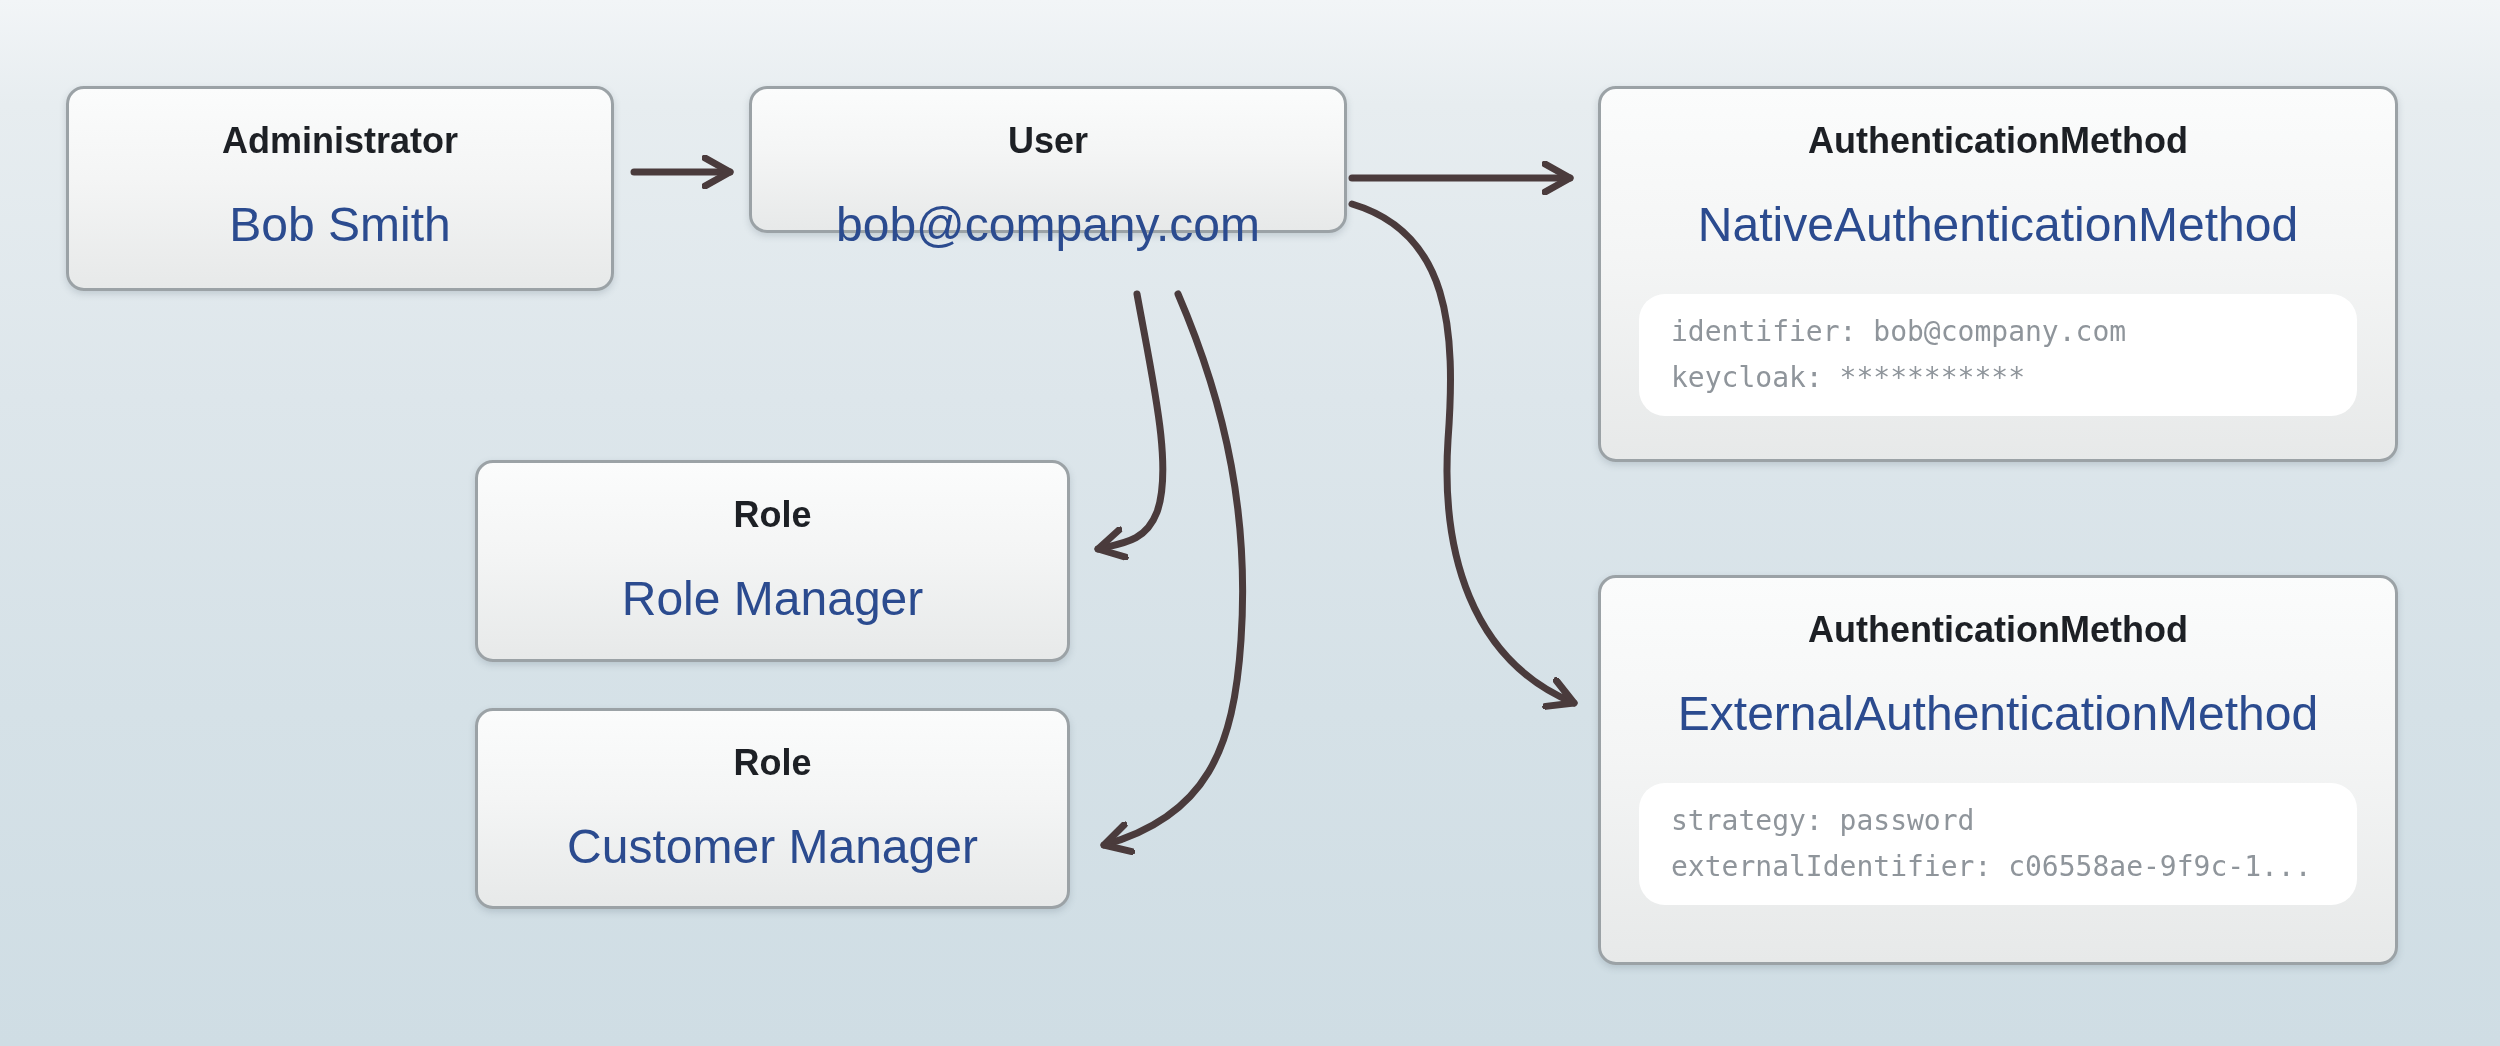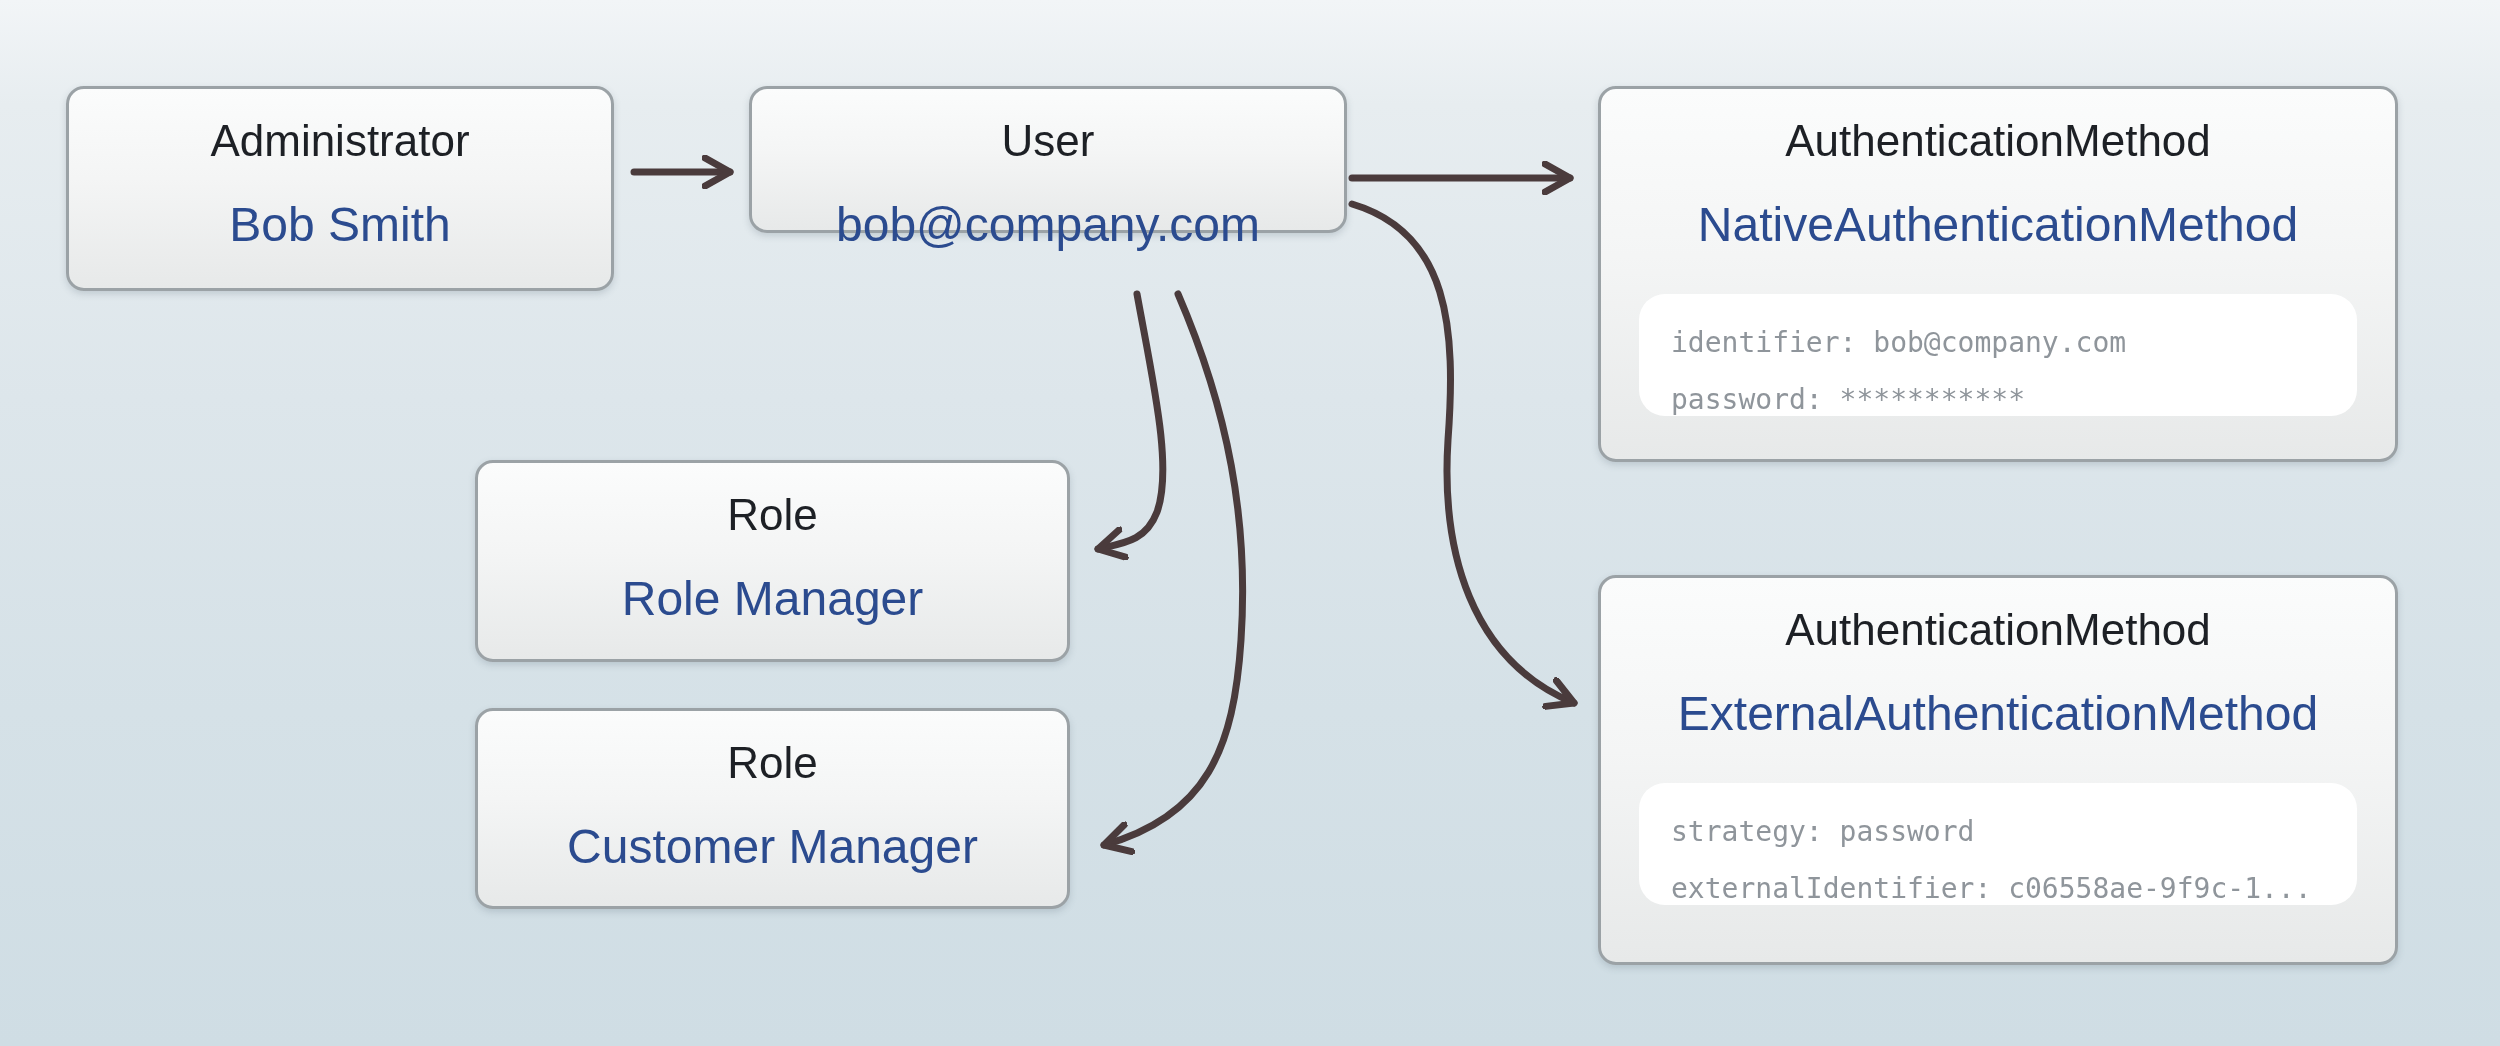--- a/index.html
+++ b/index.html
@@ -22,7 +22,7 @@
   }
   .node-title{
     margin-top:24px;
-    font-size:44px;line-height:56px;font-weight:normal;
+    font-size:36px;line-height:56px;font-weight:bold;
     color:#1d2025;text-align:center;white-space:nowrap;
   }
   .node-value{

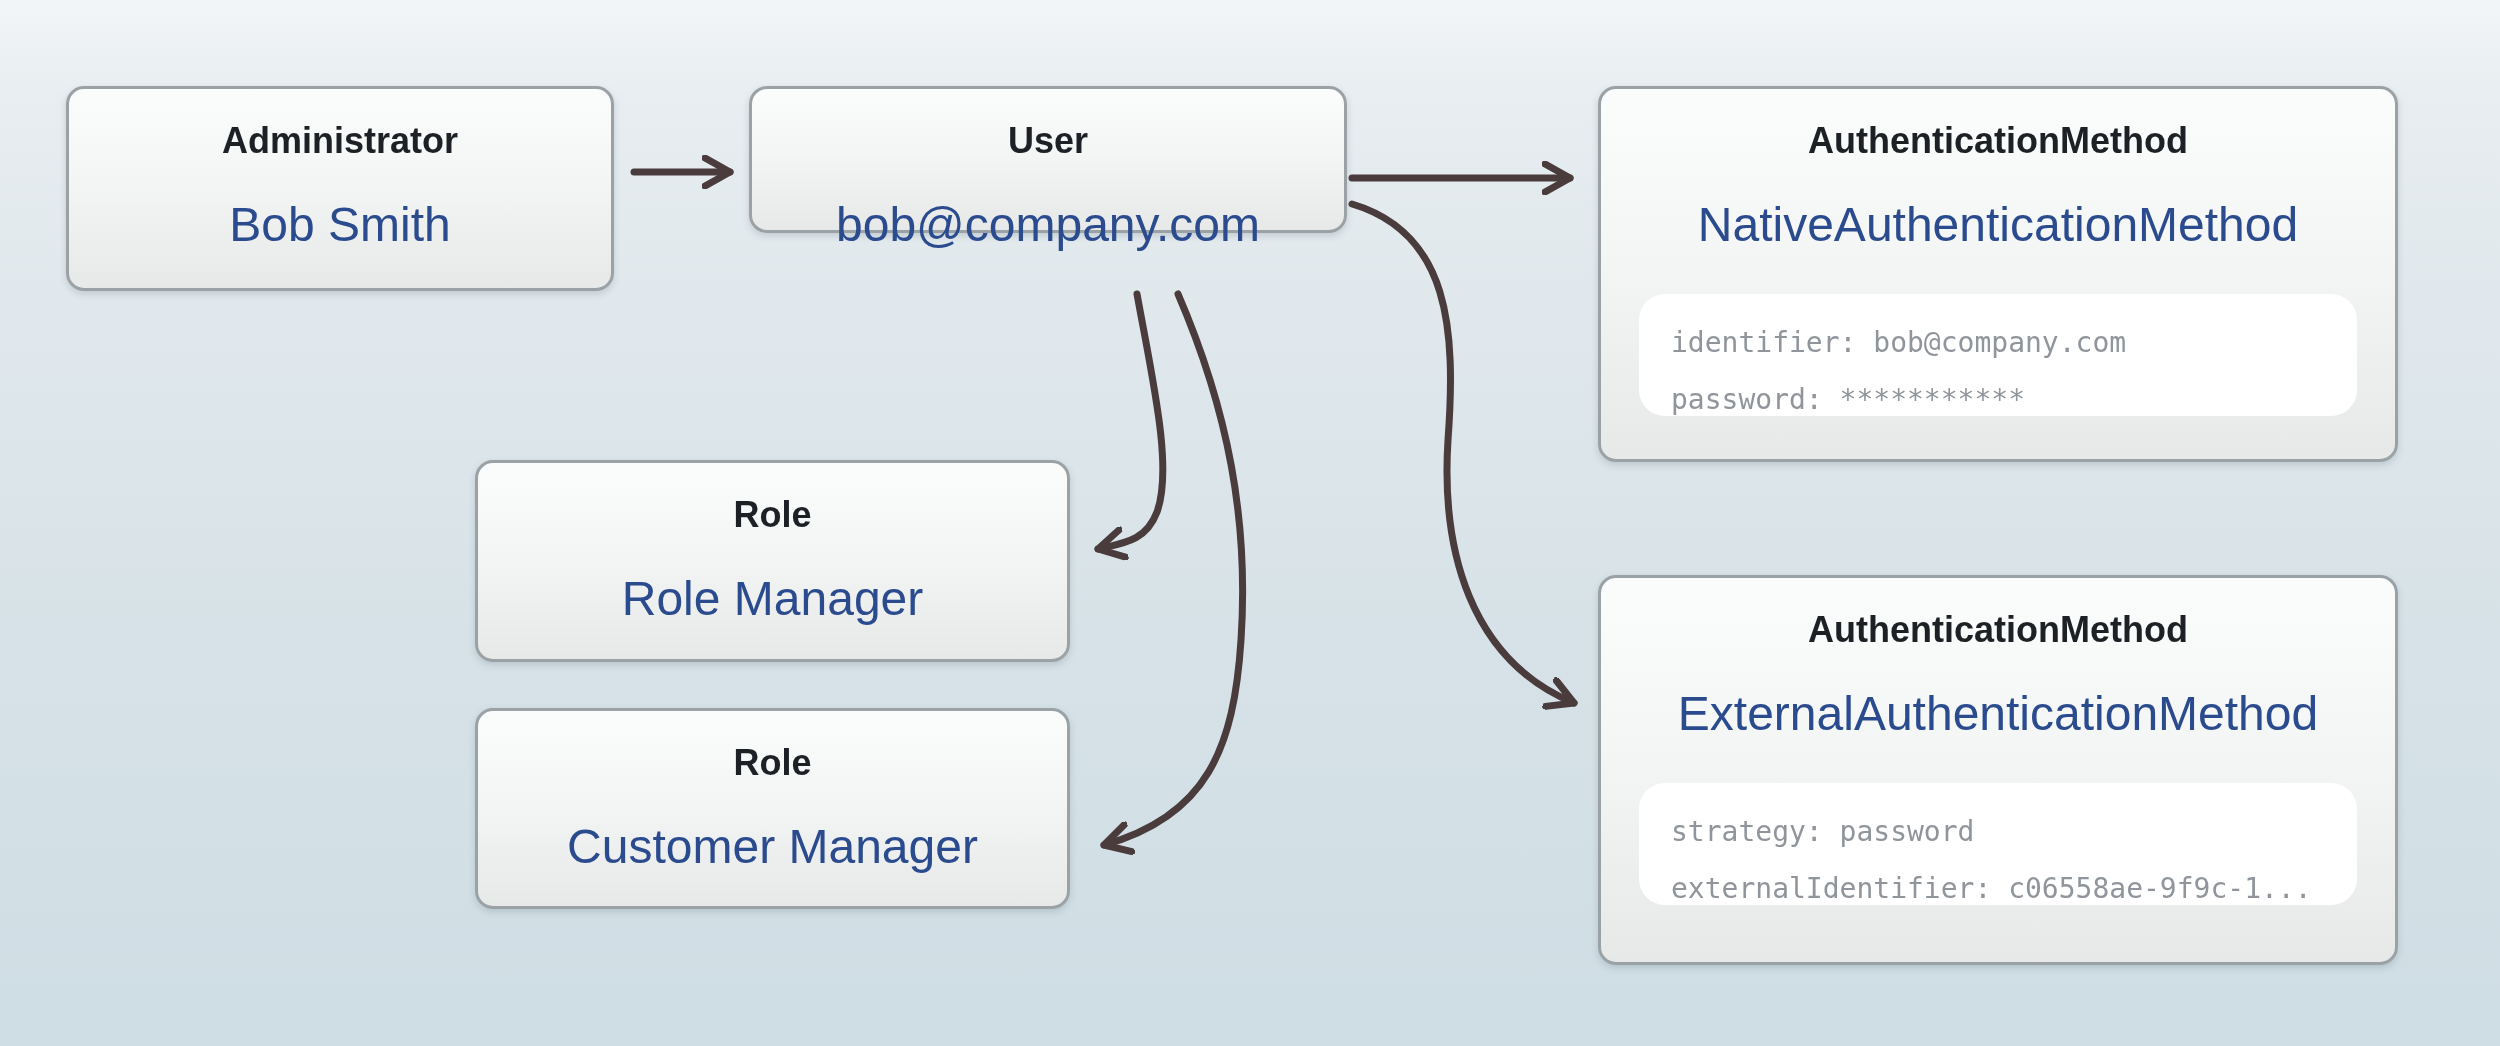--- a/index.html
+++ b/index.html
@@ -39,7 +39,7 @@
   .code-line{
     font-family:"DejaVu Sans Mono","Liberation Mono",monospace;
     font-size:28px;line-height:46px;
-    color:#8f959b;white-space:nowrap;overflow:hidden;margin-top:11px;
+    color:#8f959b;white-space:nowrap;overflow:hidden;
   }
 </style>
 </head>

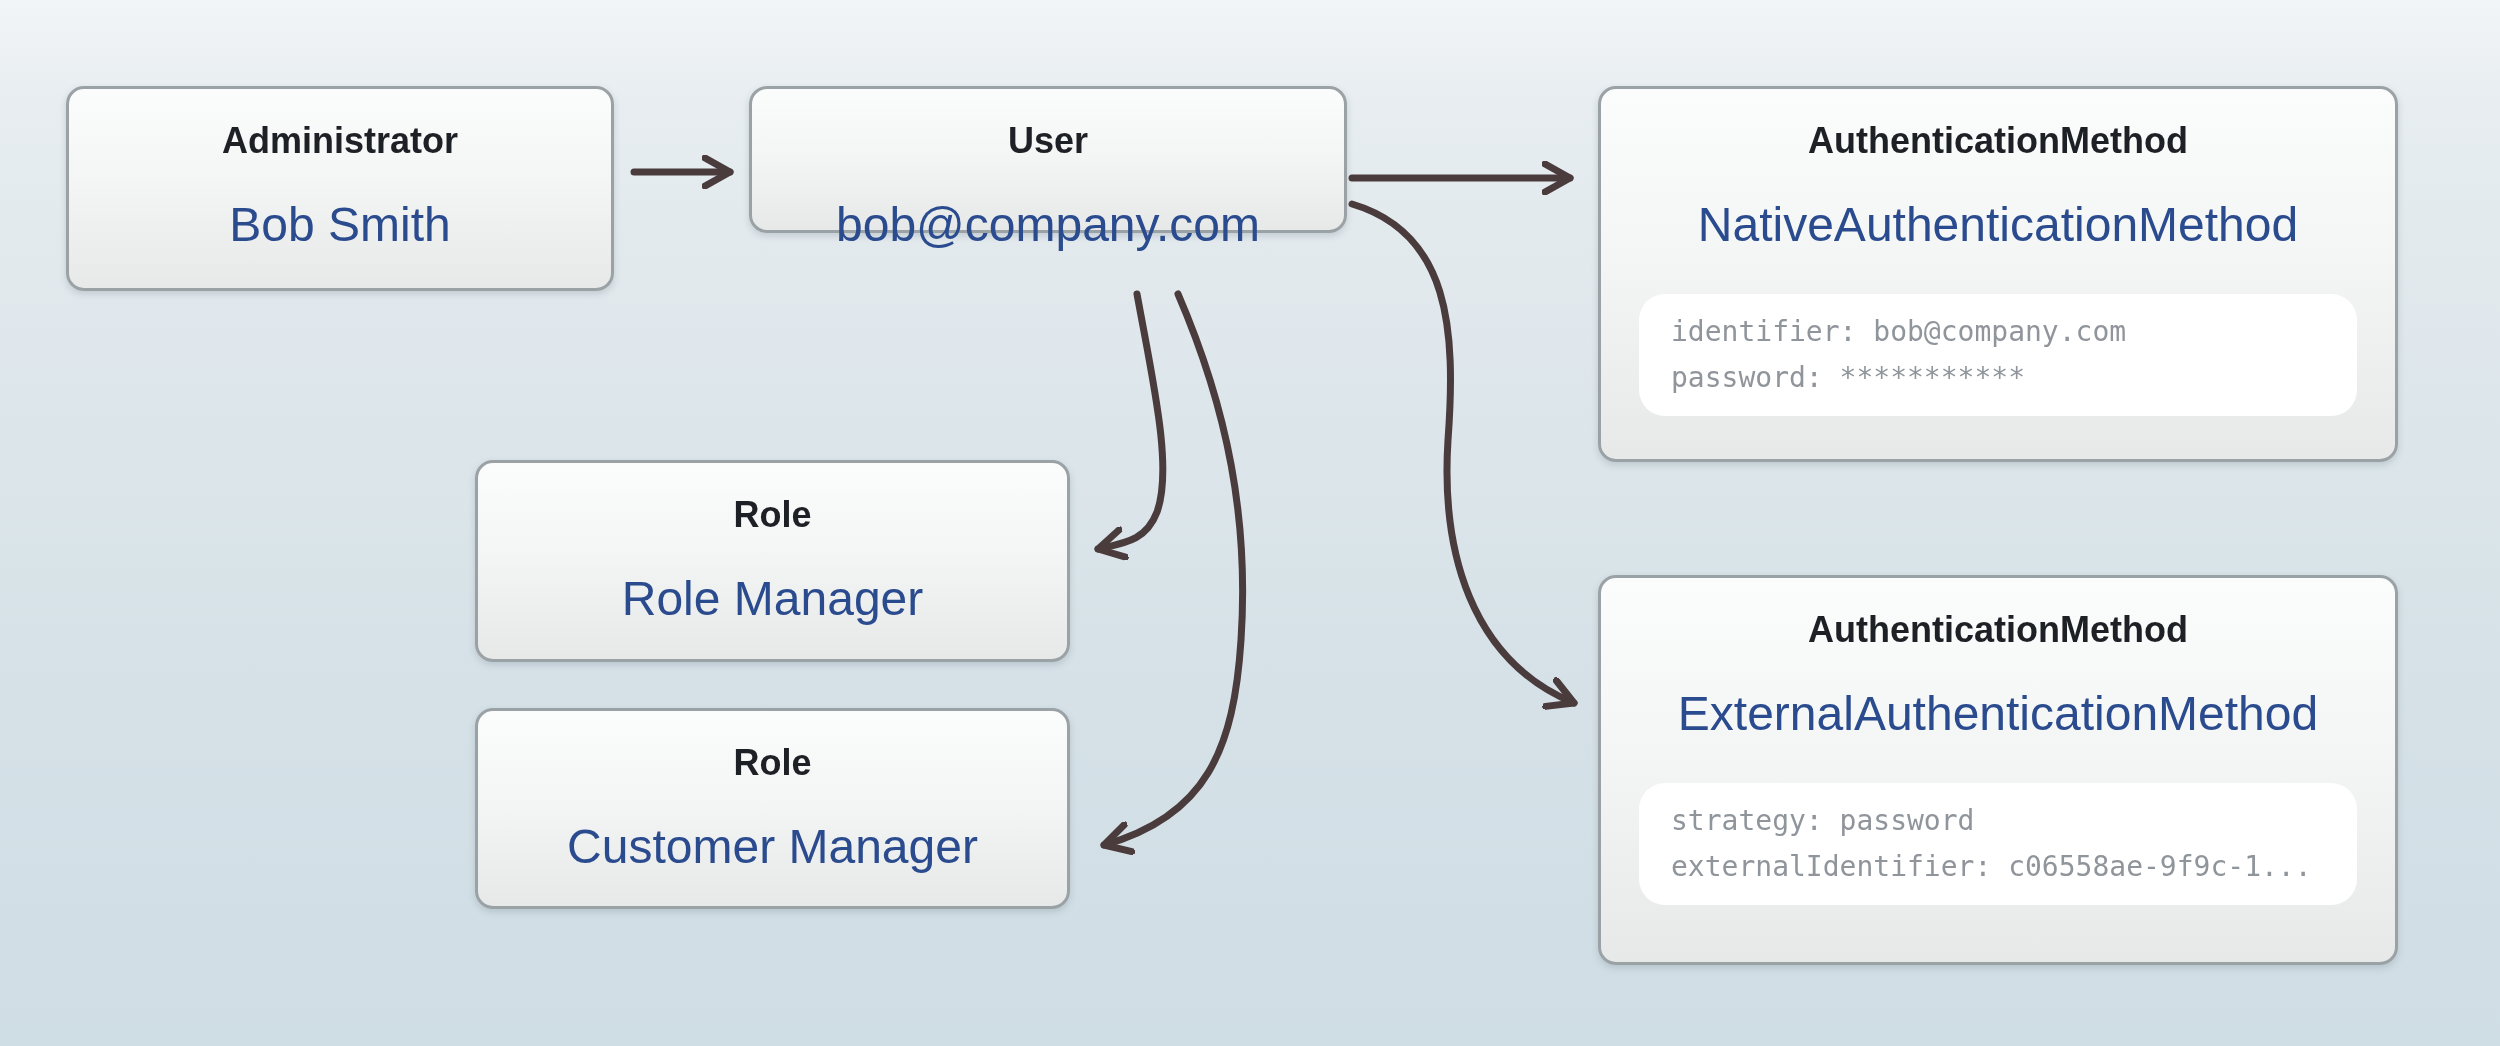--- a/index.html
+++ b/index.html
@@ -77,7 +77,7 @@
     <div class="node-value">NativeAuthenticationMethod</div>
     <div class="code-box">
       <div class="code-line">identifier: bob@company.com</div>
-      <div class="code-line">password: ***********</div>
+      <div class="code-line">keycloak: ***********</div>
     </div>
   </div>
 

